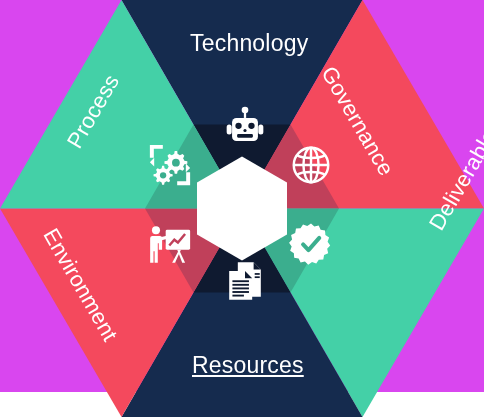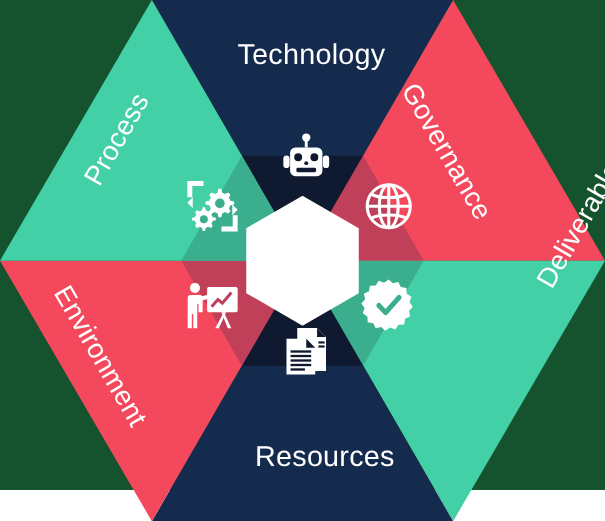--- a/index.html
+++ b/index.html
@@ -5,7 +5,7 @@
   html,body{margin:0;padding:0;background:#ffffff;}
   body{width:484px;height:417px;overflow:hidden;
        font-family:"Liberation Sans","DejaVu Sans",sans-serif;}
-  #stage{position:relative;width:484px;height:392px;background:#14532d;text-align:right;}
+  #stage{position:relative;width:484px;height:392px;background:#d946ef;text-align:right;}
   #hexsvg{position:absolute;left:0;top:0;width:484px;height:417px;display:block;}
   .lbl{position:absolute;color:#ffffff;white-space:nowrap;pointer-events:none;
        letter-spacing:.2px;}

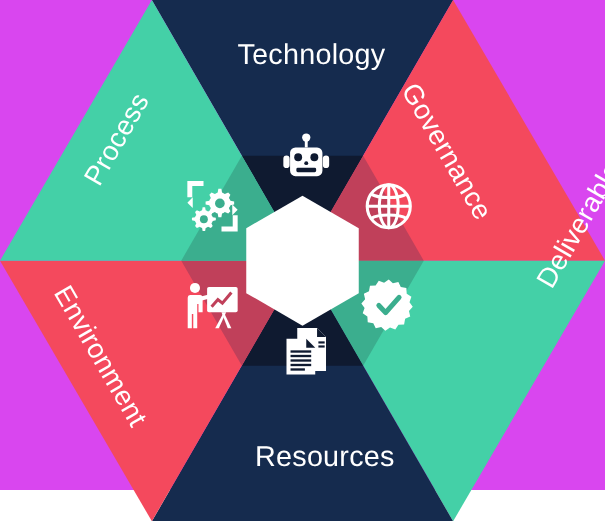--- a/index.html
+++ b/index.html
@@ -12,7 +12,7 @@
   .lbl-h{font-size:23px;}
   .lbl-r{font-size:22px;}
   #lbl-technology{left:190px;top:30px;}
-  #lbl-resources{left:204px;top:352px;}
+  #lbl-resources{left:192px;top:352px;text-decoration:underline;}
   #lbl-process{left:62px;top:140px;transform:rotate(-60deg);transform-origin:0 0;}
   #lbl-governance{left:338px;top:62px;transform:rotate(60deg);transform-origin:0 0;}
   #lbl-deliverables{left:424px;top:222px;transform:rotate(-60deg);transform-origin:0 0;}

